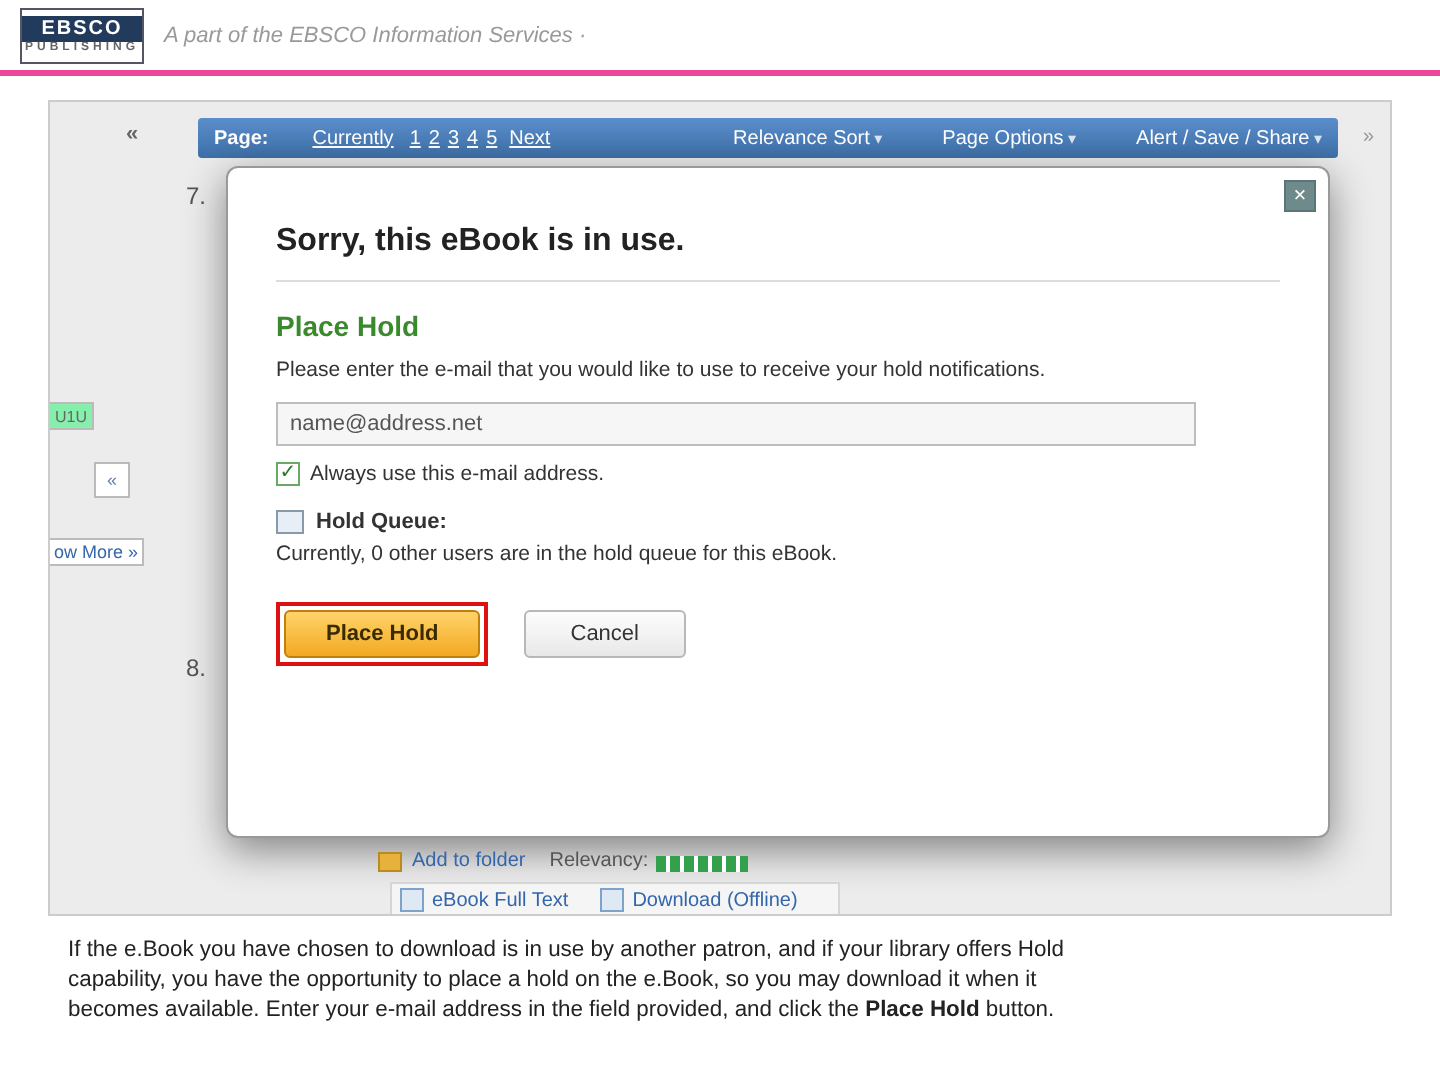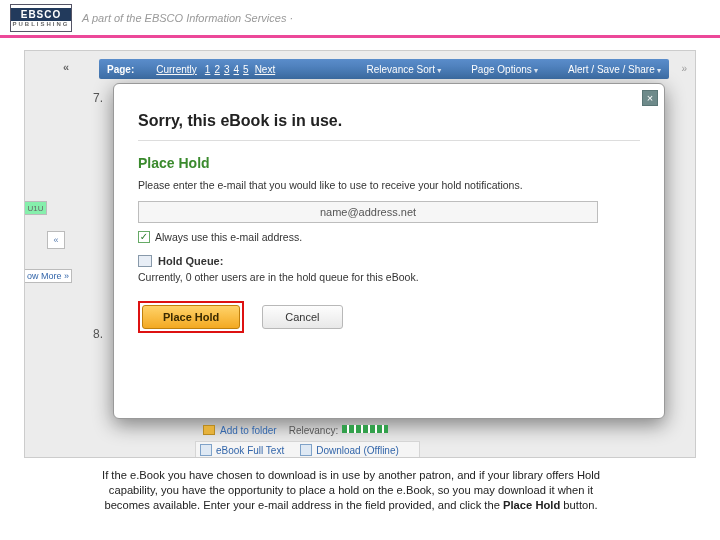--- a/index.html
+++ b/index.html
@@ -125,7 +125,7 @@
   .instr { font-size: 10.5px; color: #333; margin-bottom: 10px; }
   .email-input {
     width: 460px; height: 22px; border: 1px solid #bdbdbd;
-    background: #f6f6f6; padding: 0 6px; font-size: 11px; color: #555; text-align: center;
+    background: #f6f6f6; padding: 0 6px; font-size: 11px; color: #555;
   }
   .check-row { margin-top: 8px; display: flex; align-items: center; font-size: 10.5px; color: #333; }
   .check-row .box {

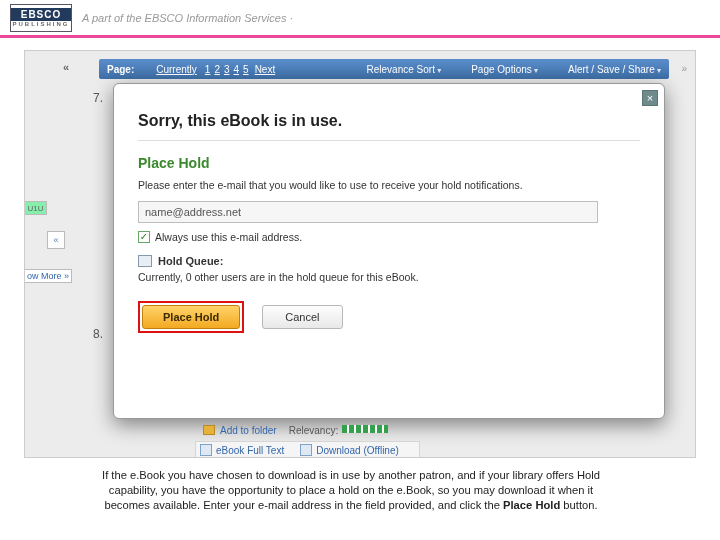--- a/index.html
+++ b/index.html
@@ -158,8 +158,8 @@
 
   
   .under-row1 {
-    position: absolute; left: 178px; top: 374px;
-    display: flex; align-items: flex-start; font-size: 10px; color: #3366aa;
+    position: absolute; left: 164px; top: 374px;
+    display: flex; align-items: flex-end; font-size: 10px; color: #3366aa;
   }
   .under-row1 .folder-ic { width: 12px; height: 10px; background: #e6b23c; border: 1px solid #b88a20; margin-right: 5px; }
   .under-row1 .relev { margin-left: 12px; color: #555; }

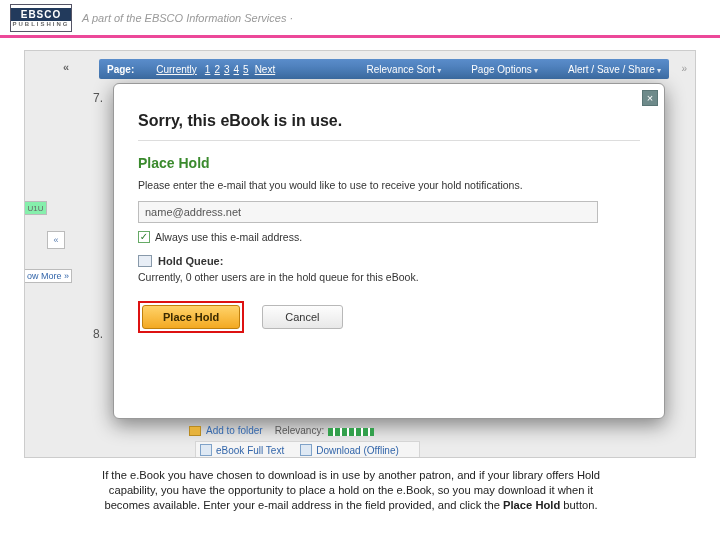--- a/index.html
+++ b/index.html
@@ -179,7 +179,7 @@
   
   .caption {
     position: absolute; left: 34px; right: 52px; top: 468px;
-    font-size: 11.2px; color: #222; text-align: center; line-height: 1.35;
+    font-size: 11.2px; color: #222; text-align: left; line-height: 1.35;
   }
   .caption b { font-weight: bold; }
 </style>

